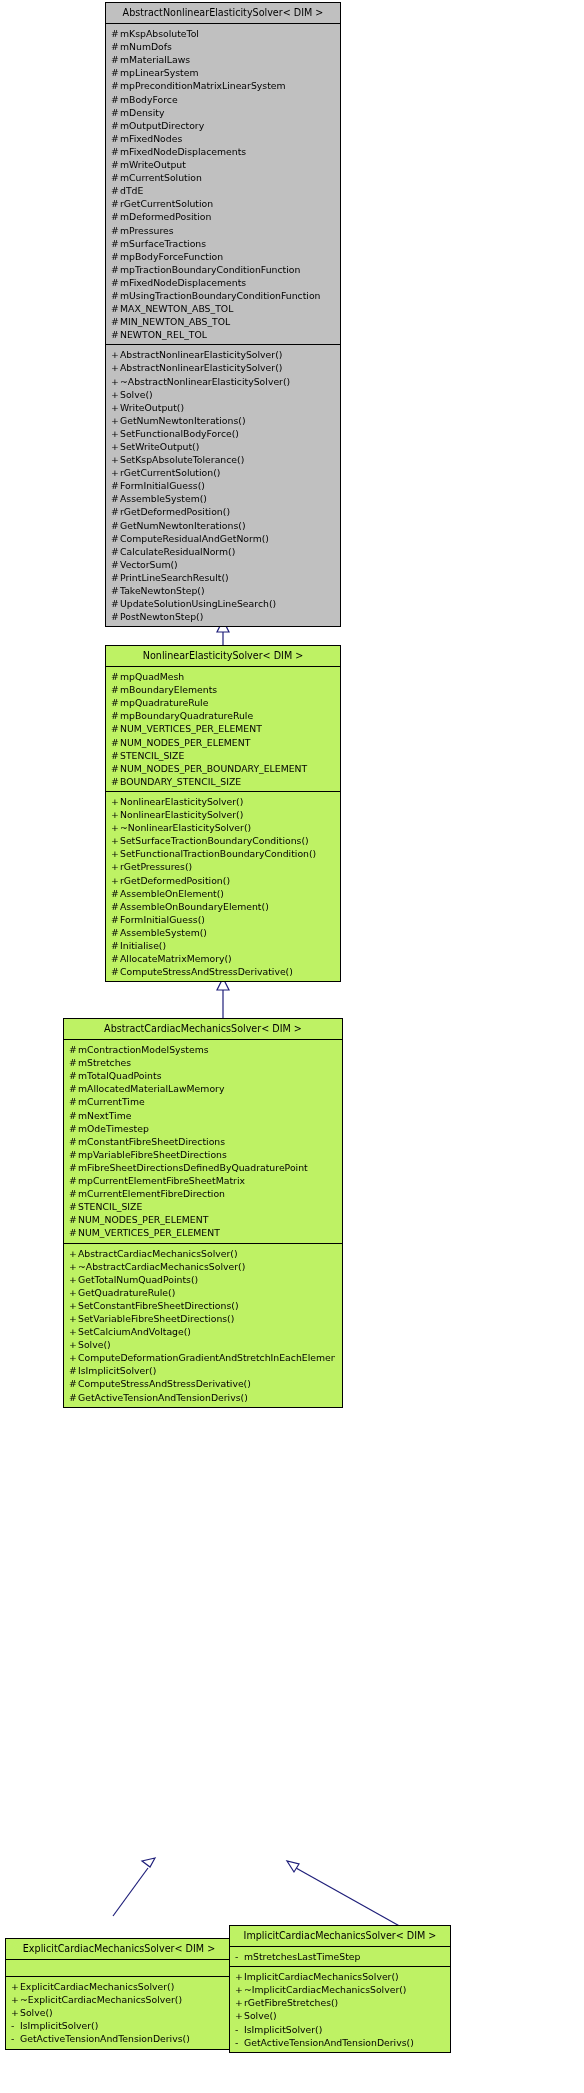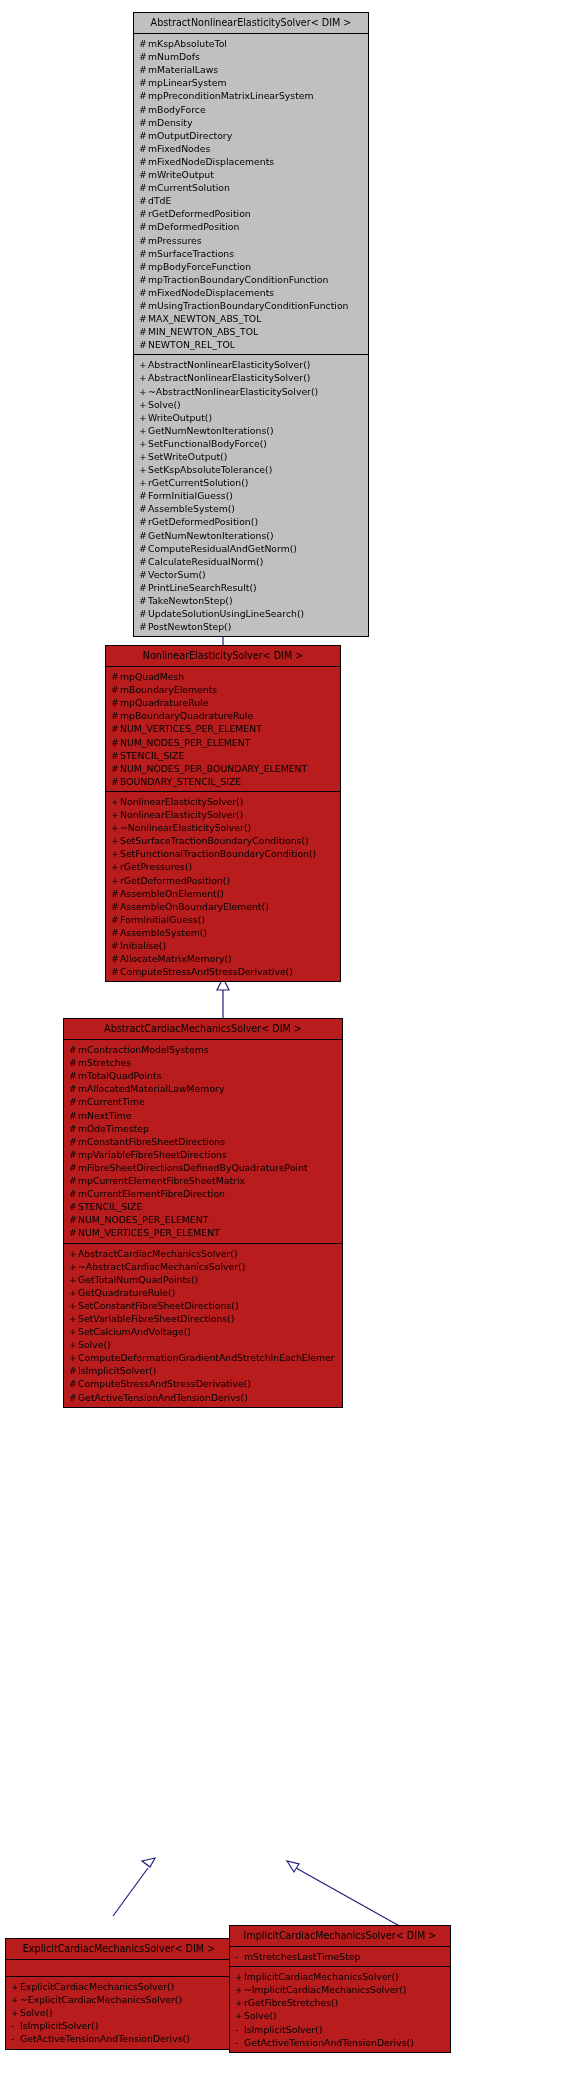--- a/index.html
+++ b/index.html
@@ -100,7 +100,7 @@
     </g>
   </svg>
 
-  <div class="uml-class filled" style="left:105px; top:12px; width:236px;margin-left:28px;">
+  <div class="uml-class filled" style="left:105px; top:2px; width:236px;">
     <div class="uml-title">AbstractNonlinearElasticitySolver&lt; DIM &gt;</div>
     <div class="uml-section bordered">
         <div class="uml-row"><span class="vis">#</span><span>mKspAbsoluteTol</span></div>

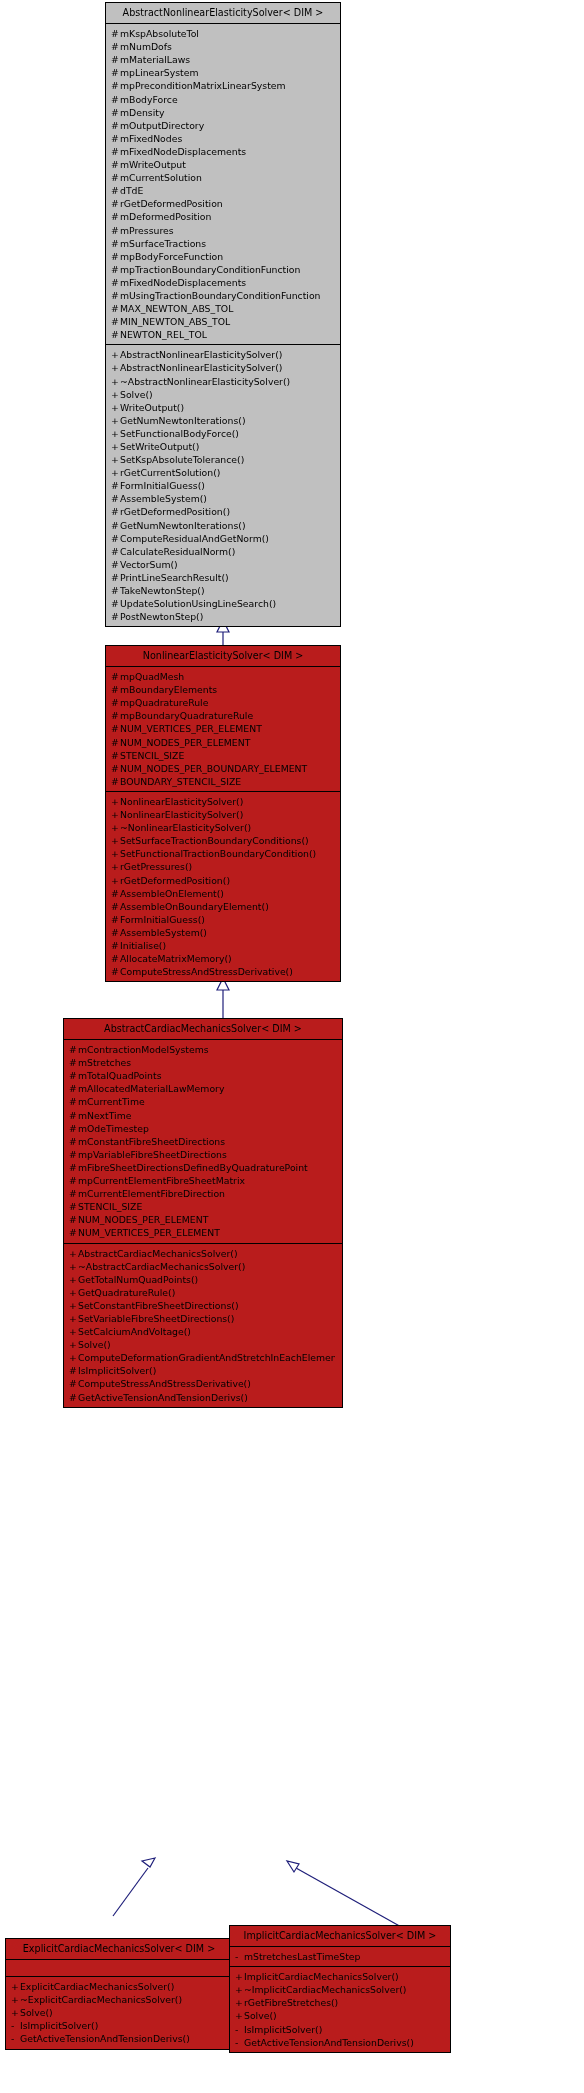--- a/index.html
+++ b/index.html
@@ -116,7 +116,7 @@
         <div class="uml-row"><span class="vis">#</span><span>mWriteOutput</span></div>
         <div class="uml-row"><span class="vis">#</span><span>mCurrentSolution</span></div>
         <div class="uml-row"><span class="vis">#</span><span>dTdE</span></div>
-        <div class="uml-row"><span class="vis">#</span><span>rGetDeformedPosition</span></div>
+        <div class="uml-row"><span class="vis">#</span><span>rGetCurrentSolution</span></div>
         <div class="uml-row"><span class="vis">#</span><span>mDeformedPosition</span></div>
         <div class="uml-row"><span class="vis">#</span><span>mPressures</span></div>
         <div class="uml-row"><span class="vis">#</span><span>mSurfaceTractions</span></div>

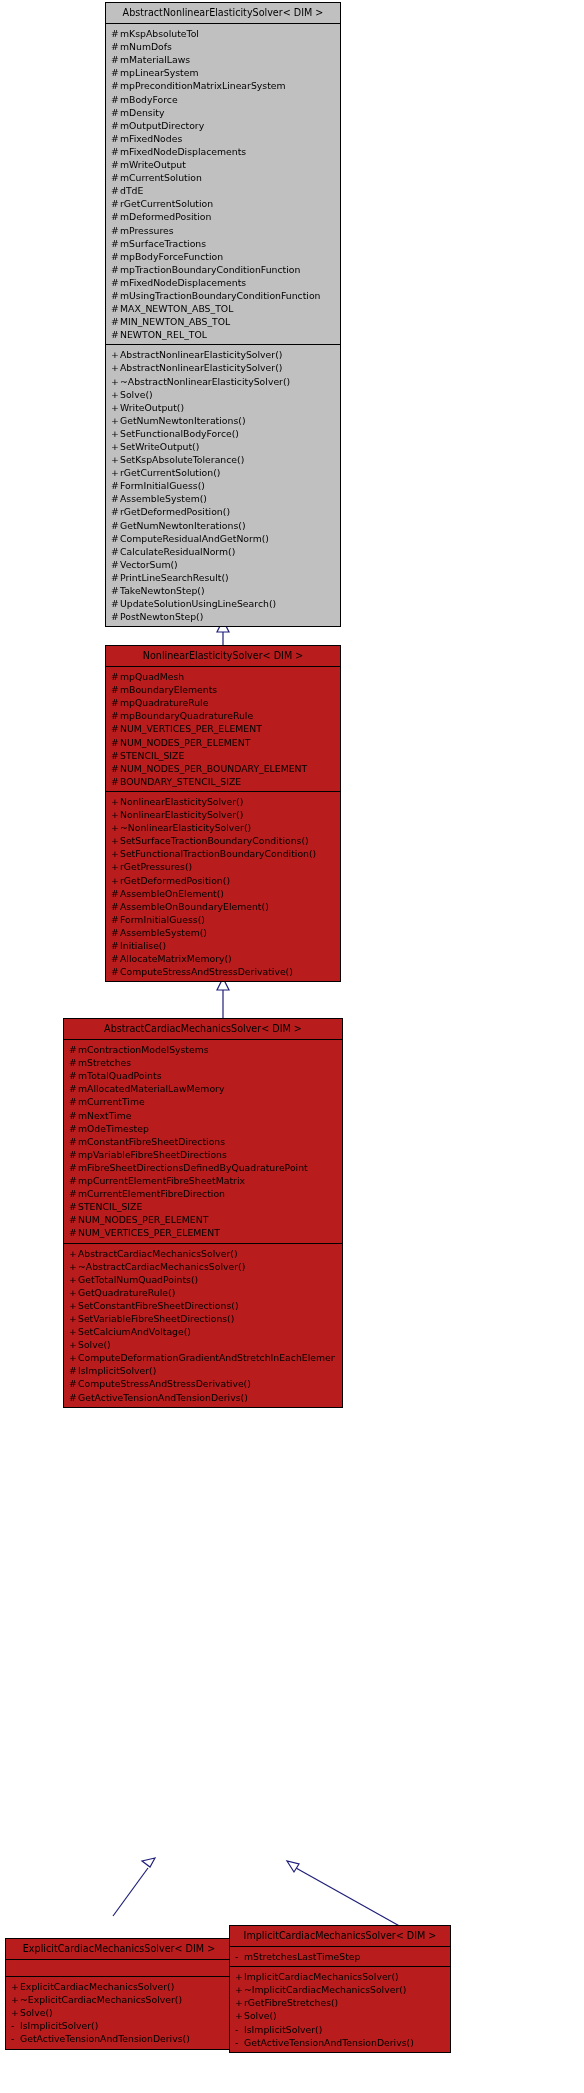--- a/index.html
+++ b/index.html
@@ -32,7 +32,7 @@
     position: absolute;
     box-sizing: border-box;
     border: 1px solid #000000;
-    background: #b91c1c;
+    background: #bef264;
     font-size: 9.3px;
     line-height: 13.1px;
     color: #000000;

